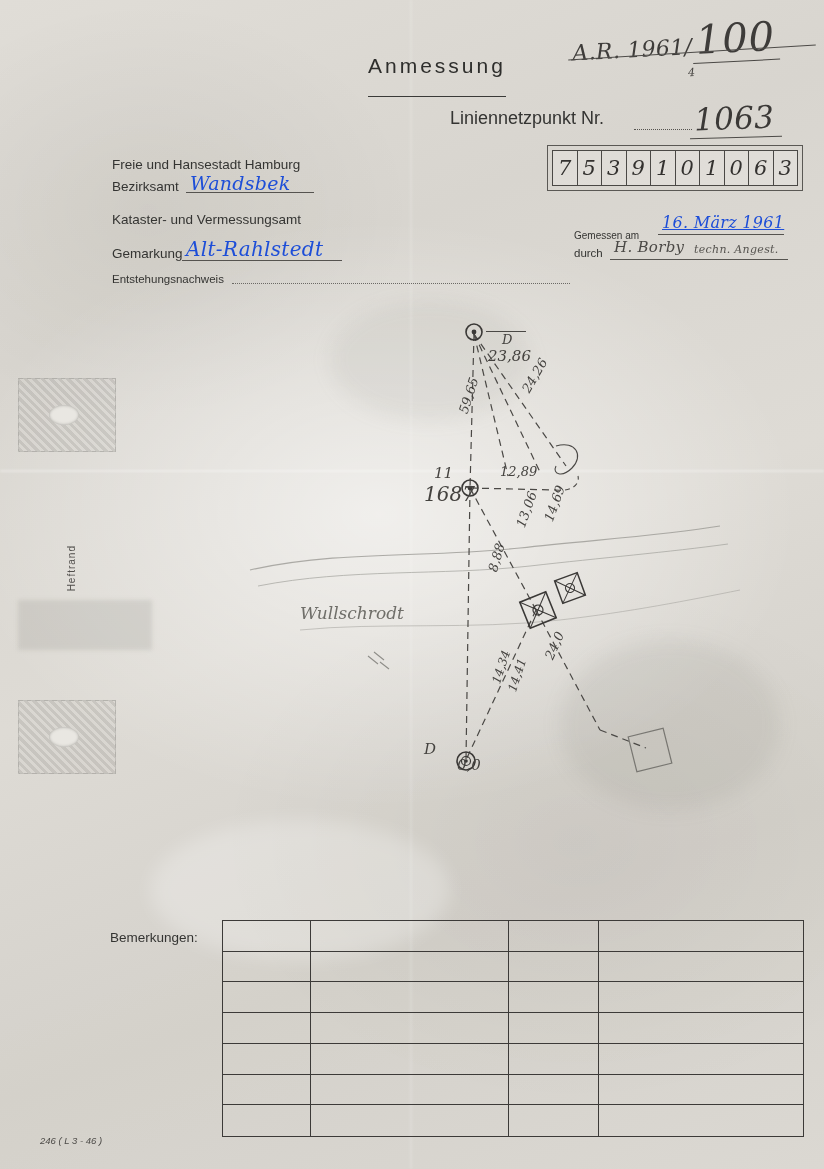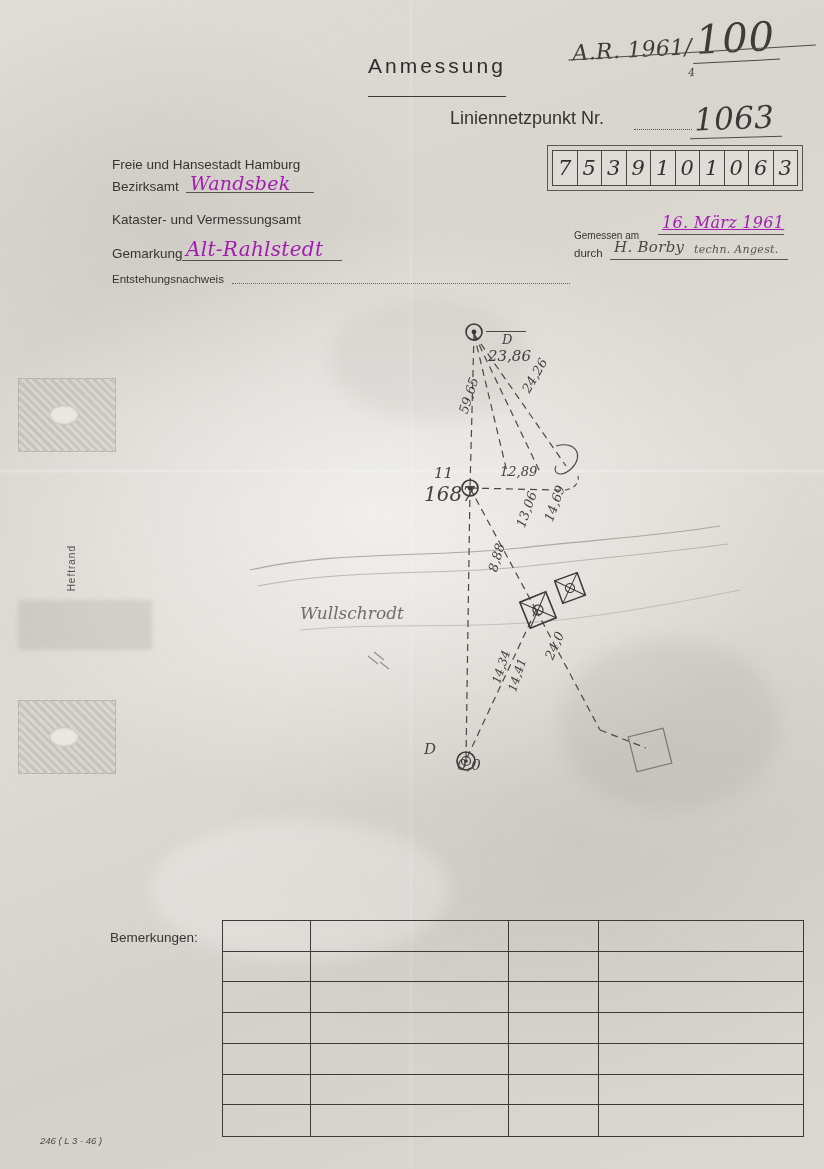--- a/index.html
+++ b/index.html
@@ -27,7 +27,7 @@
   .hand{
     font-family:"DejaVu Serif", serif;
     font-style:italic;
-    color:#a21caf;
+    color:#1d4ed8;
     letter-spacing:.3px;
   }
   .printed{font-family:"Liberation Sans", sans-serif;color:#343432;}

